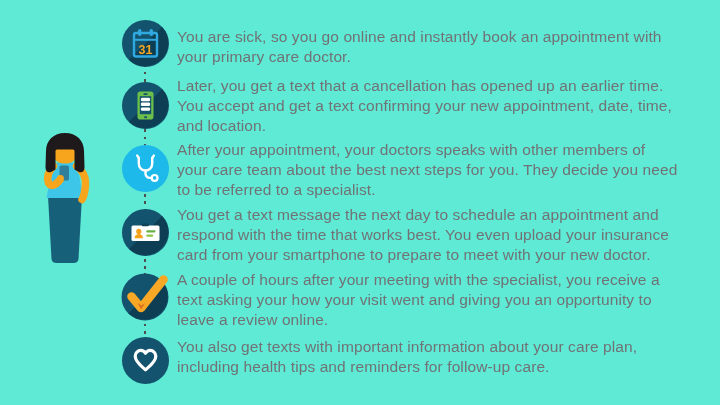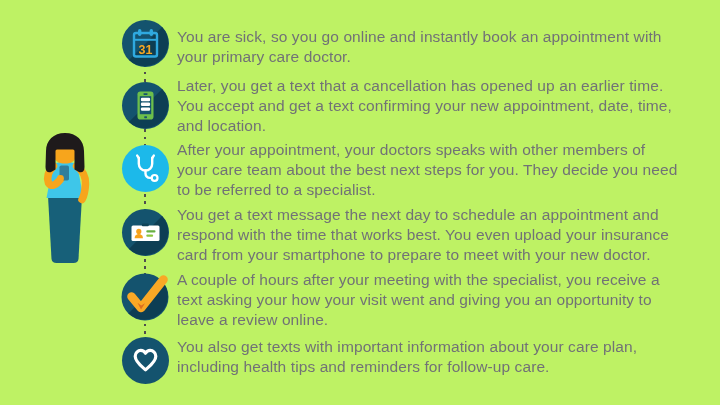--- a/index.html
+++ b/index.html
@@ -7,7 +7,7 @@
     position: relative;
     width: 720px;
     height: 405px;
-    background: #bef264;
+    background: #5eead4;
     overflow: hidden;
     font-family: "Liberation Sans", sans-serif;
   }

